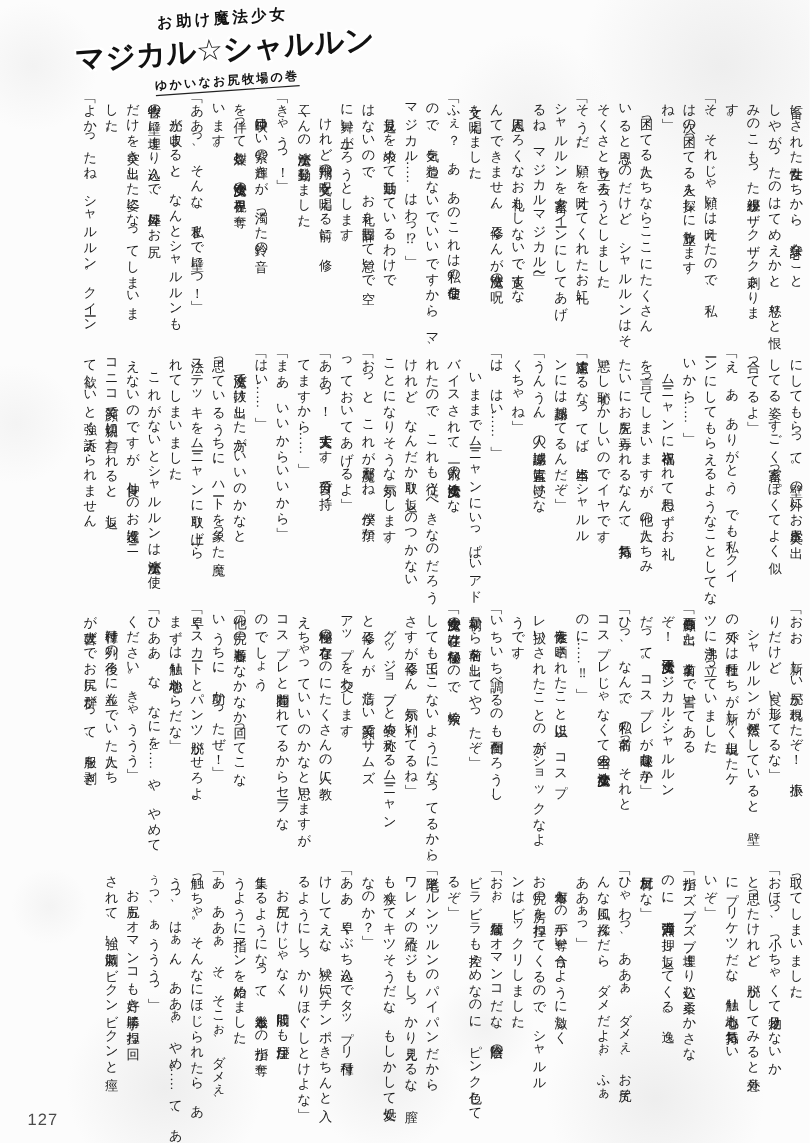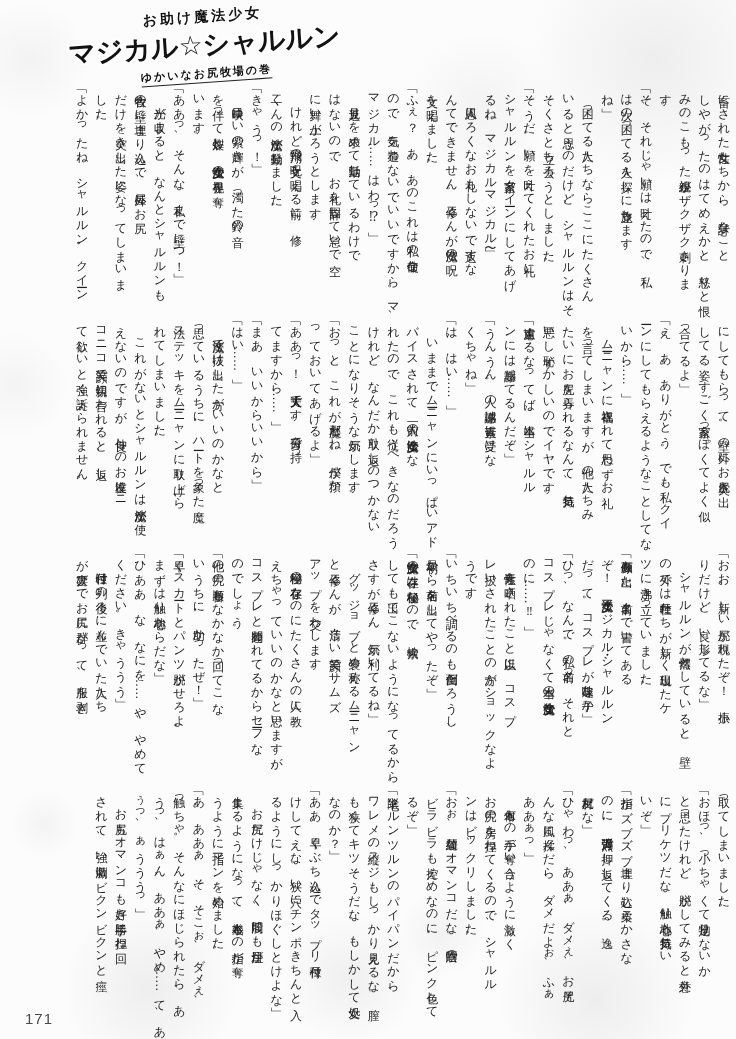--- a/index.html
+++ b/index.html
@@ -237,7 +237,7 @@
       <div class="col">されて、強い刺激にビクンビクンと痙</div>
     </section>
 
-  <div class="page-number">171</div>
+  <div class="page-number">127</div>
 
 </div>
 

